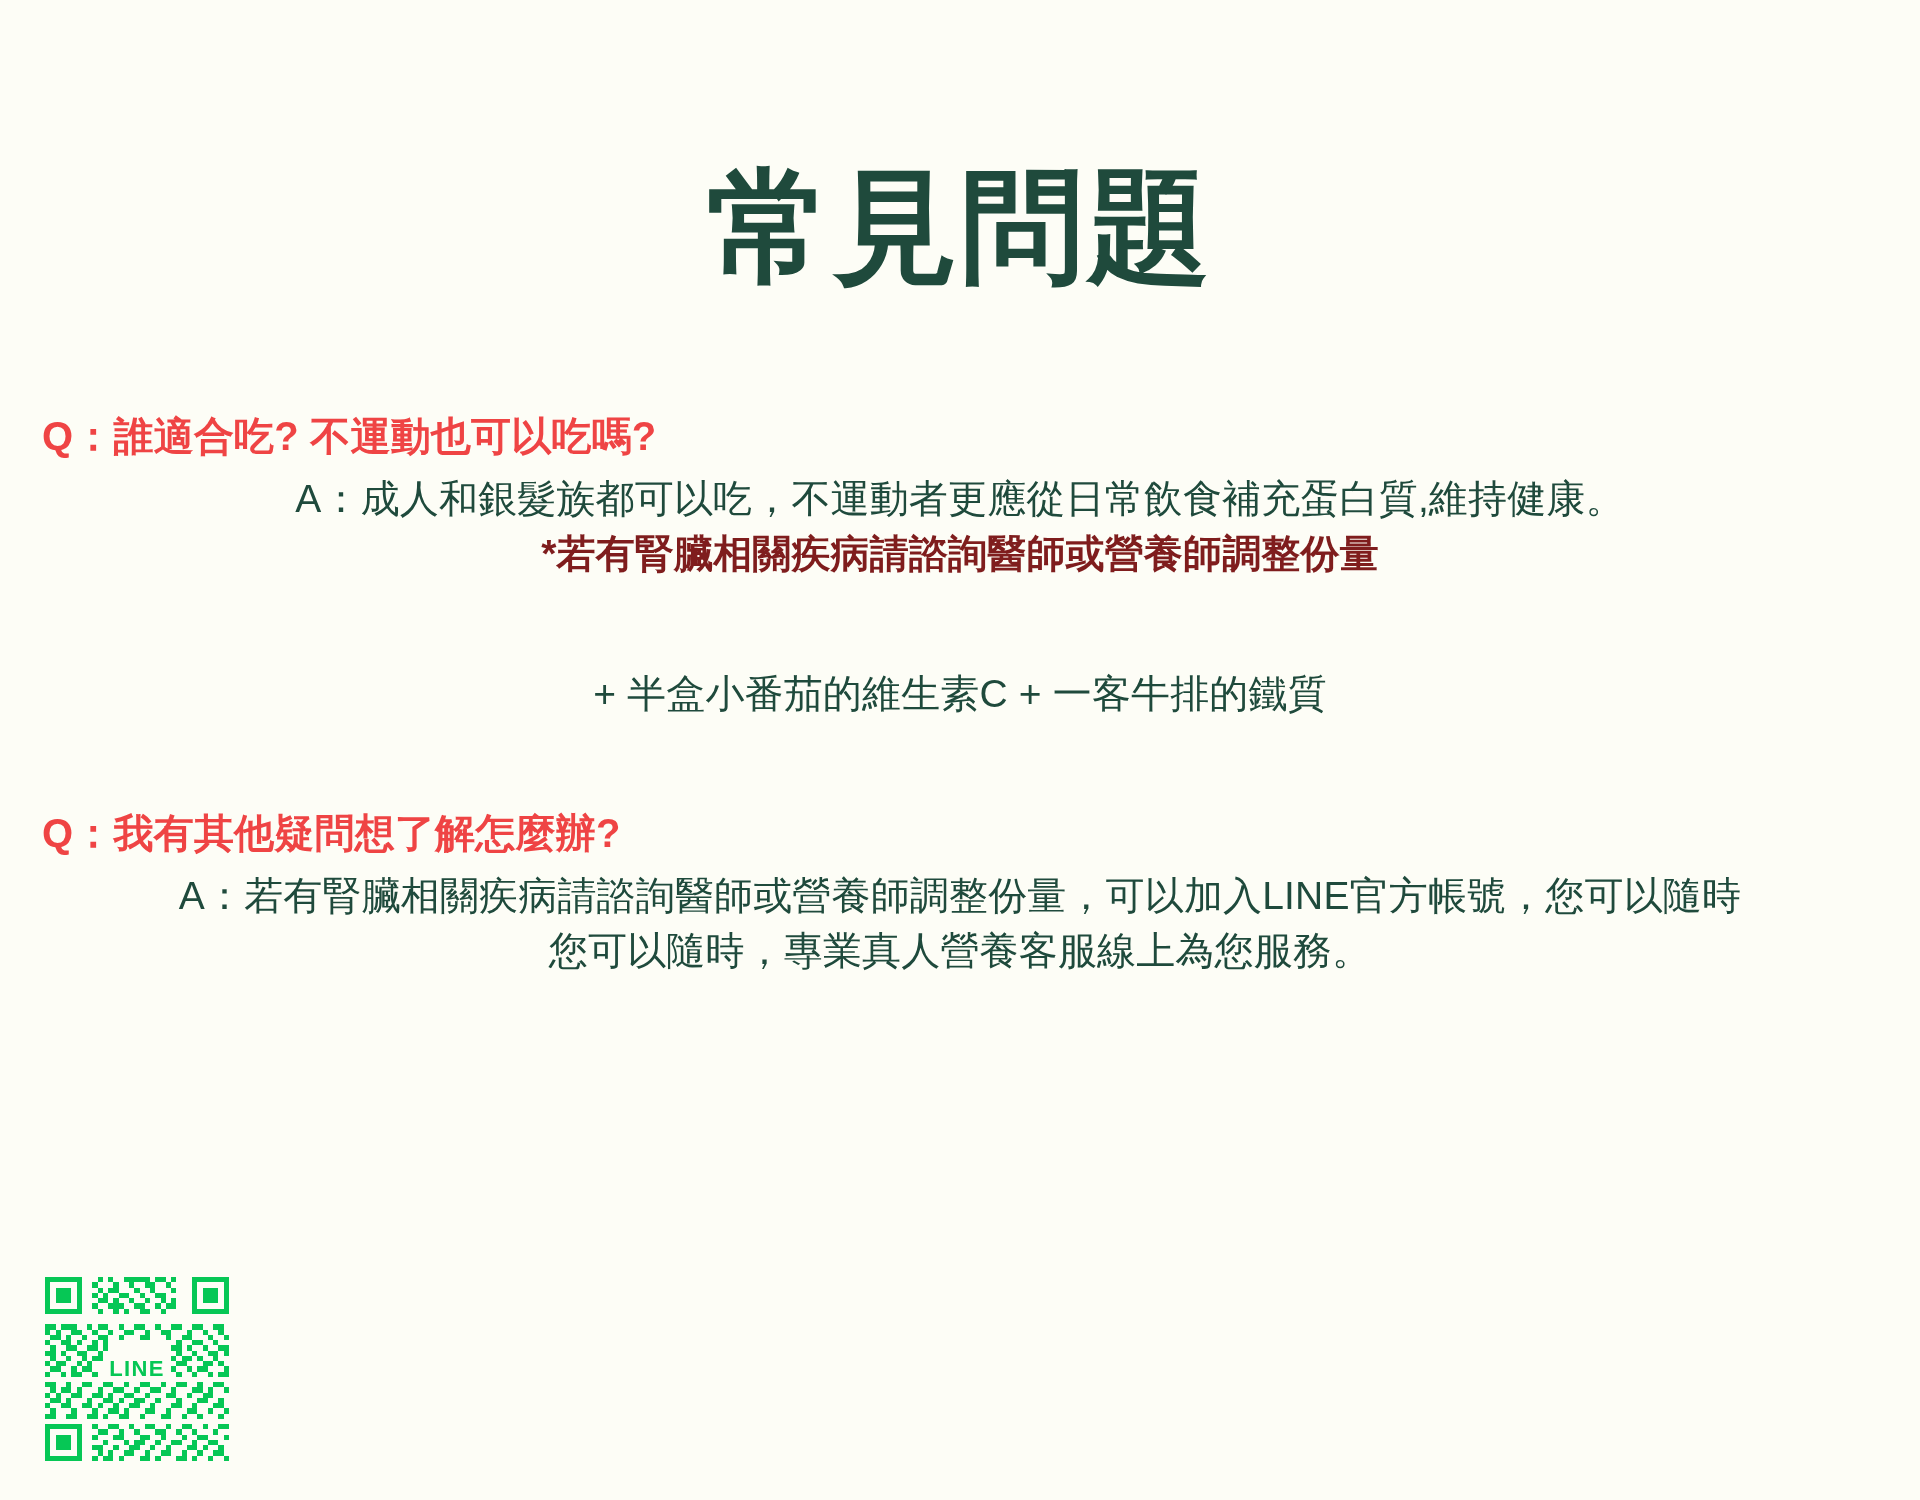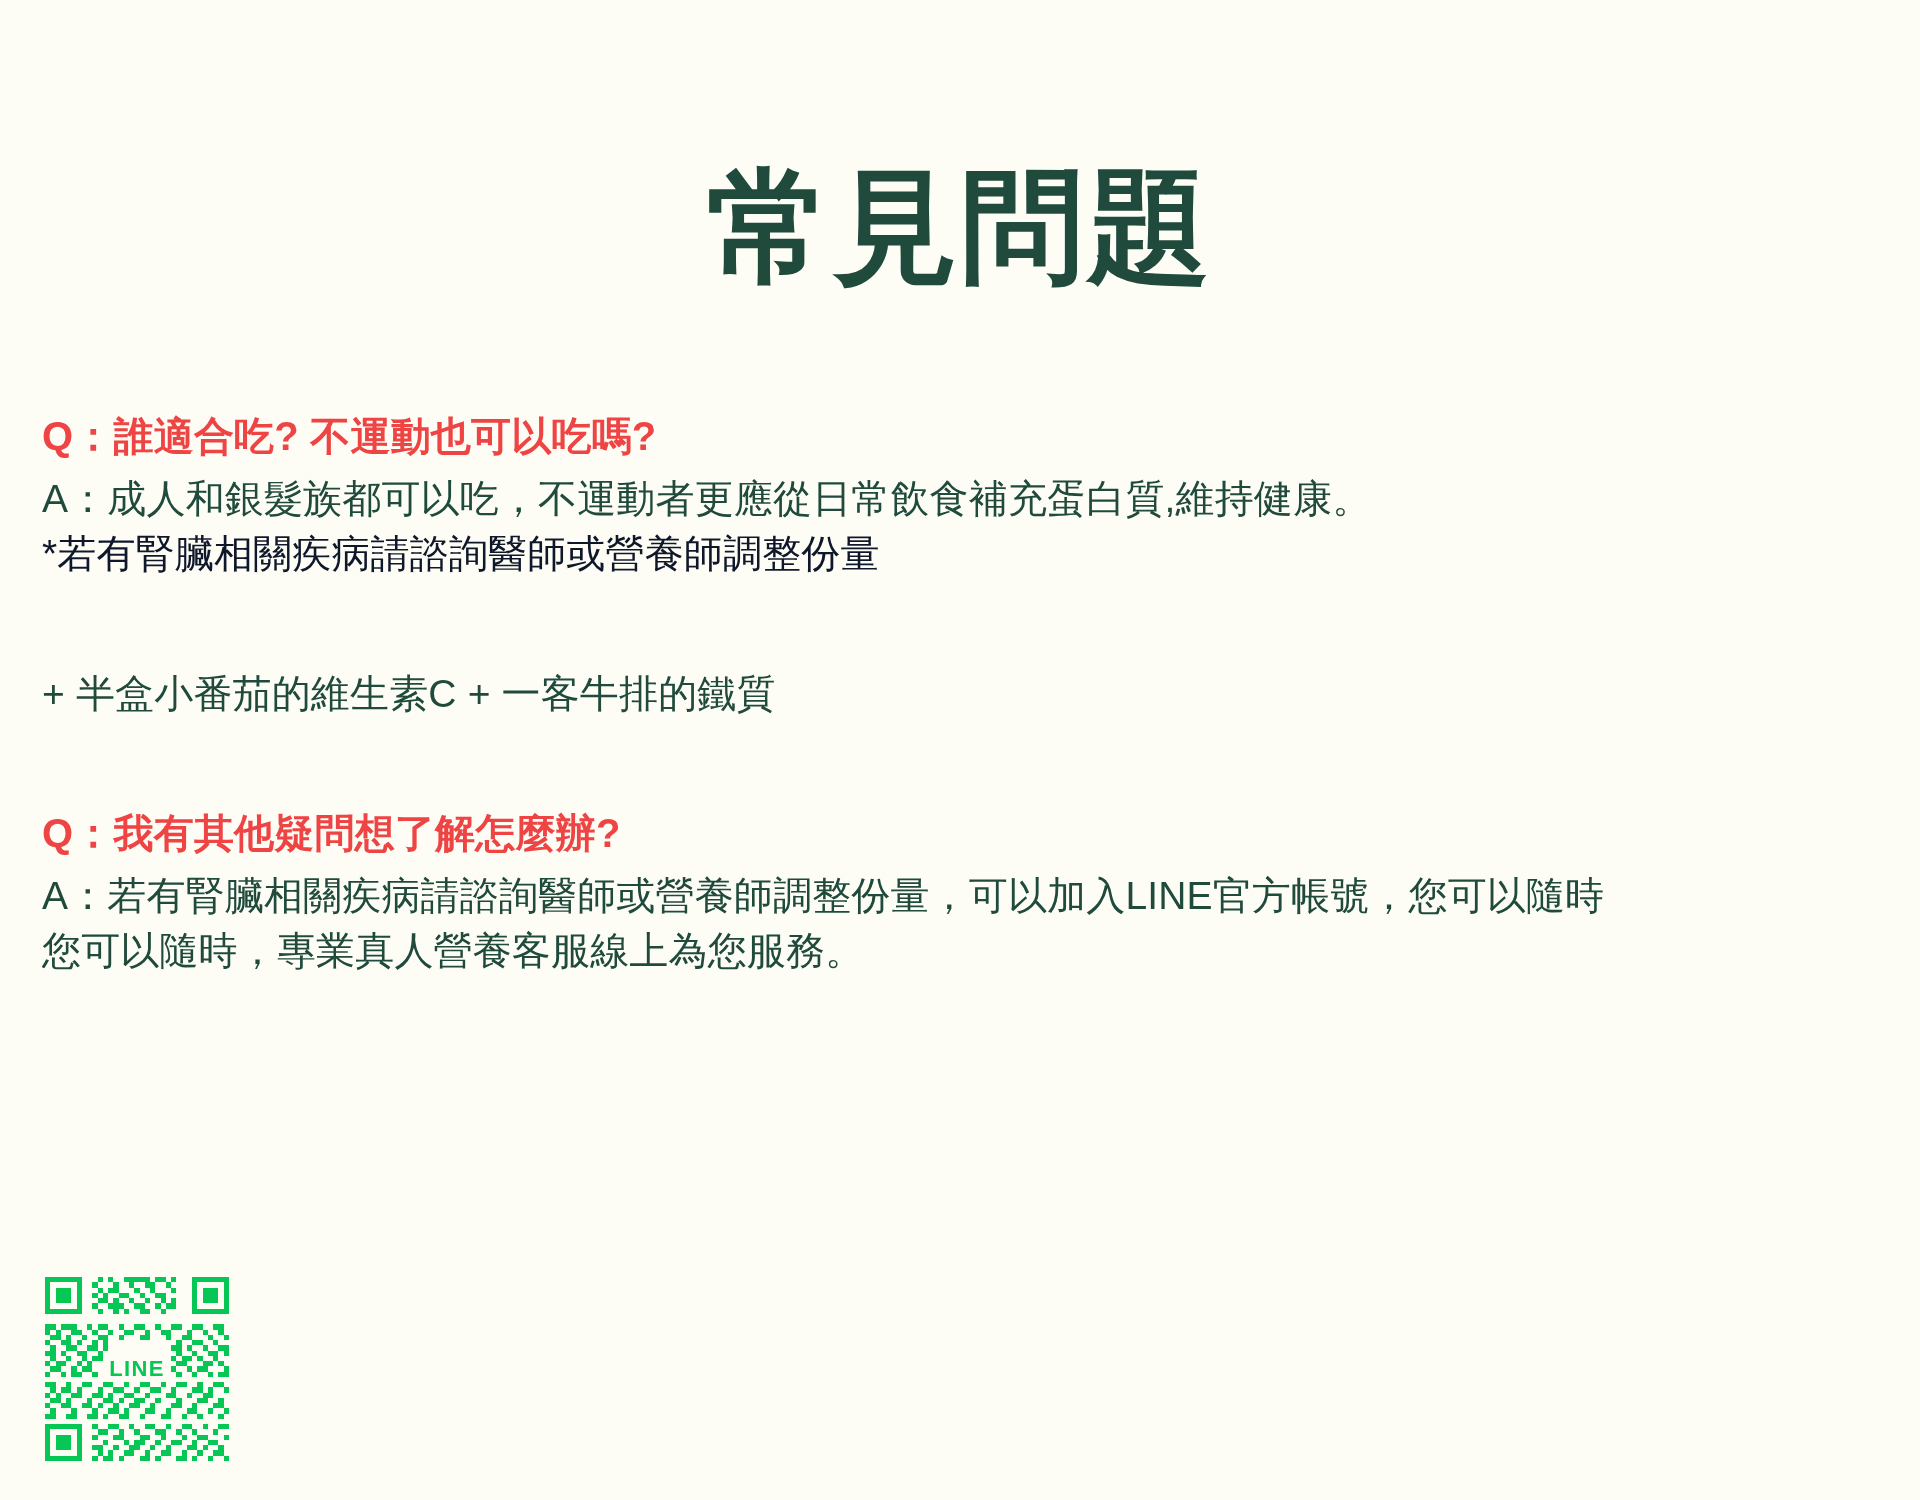--- a/index.html
+++ b/index.html
@@ -69,6 +69,7 @@
     color: #1f4a3c;
     margin: 0;
     letter-spacing: 0.004em;
+    text-align: center;
   }
 
   .answer-line {

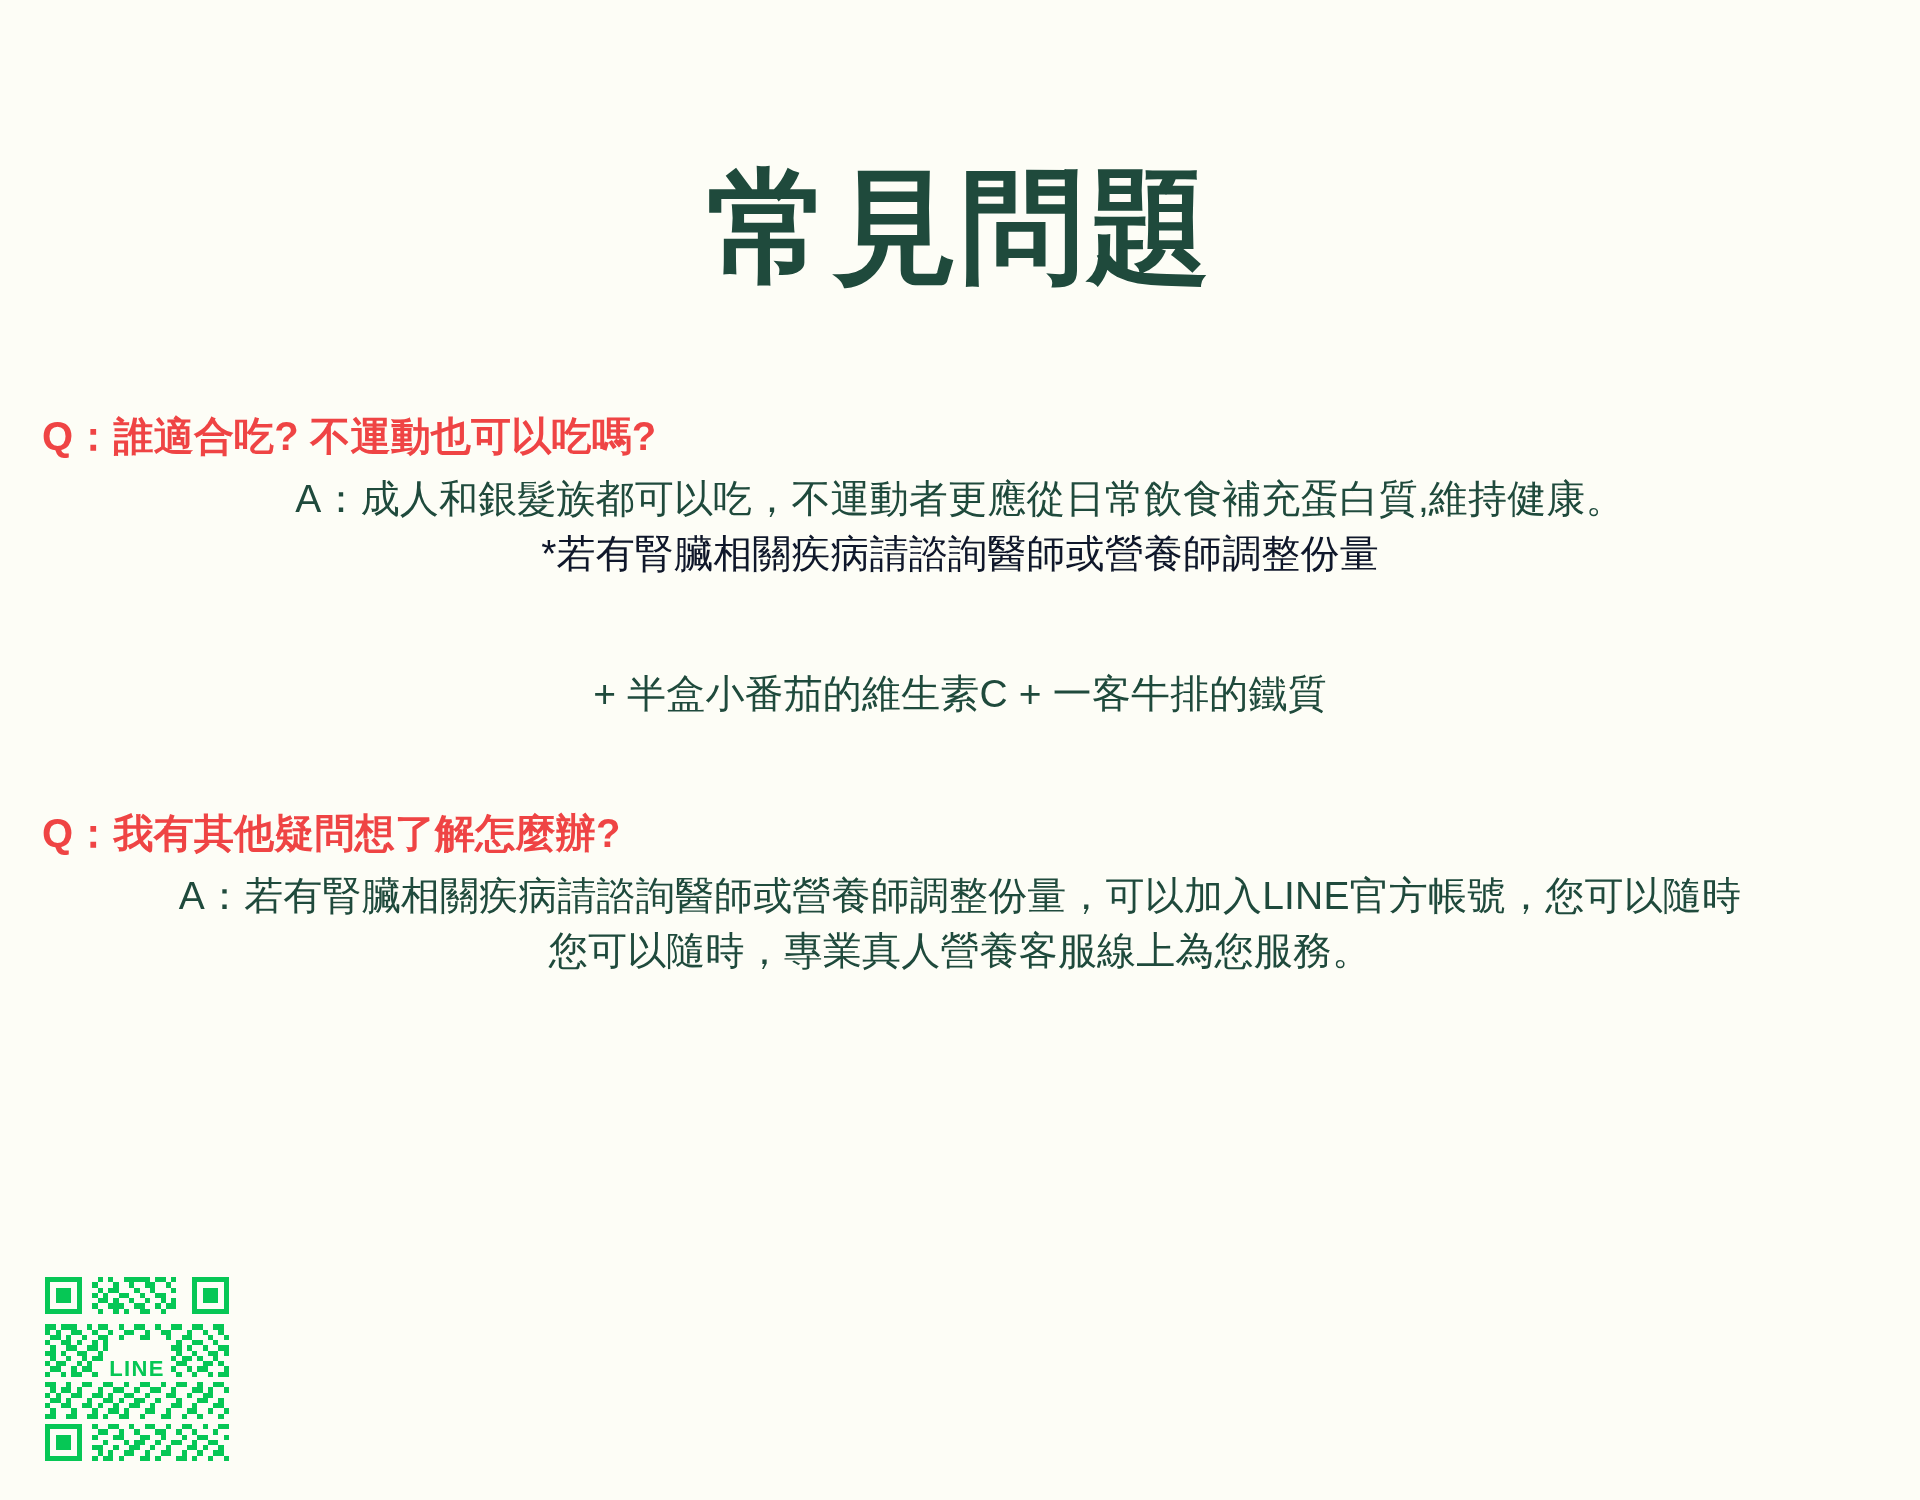--- a/index.html
+++ b/index.html
@@ -80,8 +80,8 @@
   .note {
     font-size: 39px;
     line-height: 1.42;
-    font-weight: 400;
-    color: #0f172a;
+    font-weight: 700;
+    color: #7f1d1d;
     margin: 0;
     white-space: nowrap;
   }

